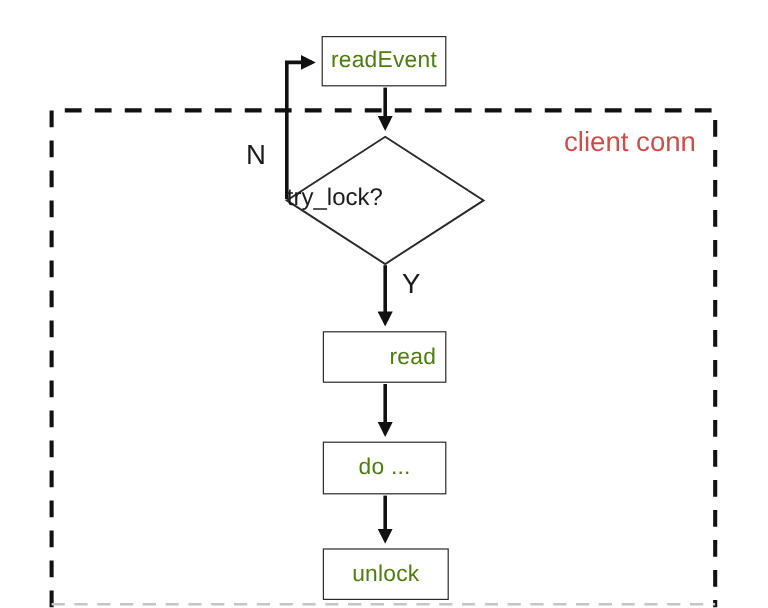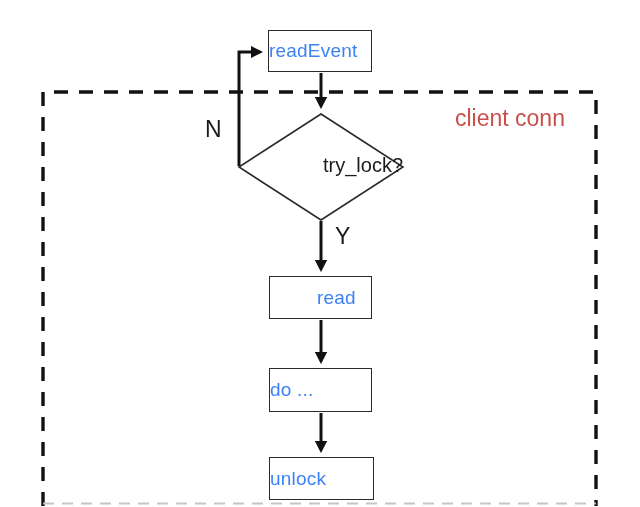--- a/index.html
+++ b/index.html
@@ -26,9 +26,9 @@
     border: 1.6px solid #2a2a2a;
     display: flex;
     align-items: center;
-    justify-content: flex-start;
+    justify-content: center;
     font-size: 19px;
-    color: #3b82f6;
+    color: #4d7c0f;
     letter-spacing: 0.2px;
     box-sizing: border-box;
   }

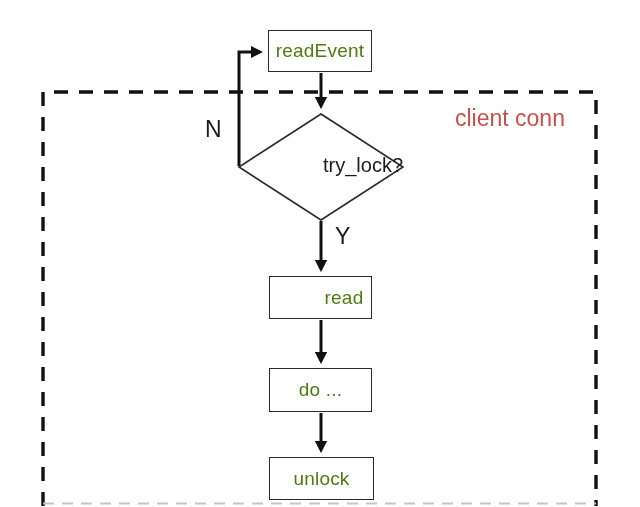--- a/index.html
+++ b/index.html
@@ -51,6 +51,7 @@
     left: 455px;
     top: 105px;
     width: 140px;
+    text-align: center;
     font-size: 23px;
     color: #c9504a;
   }

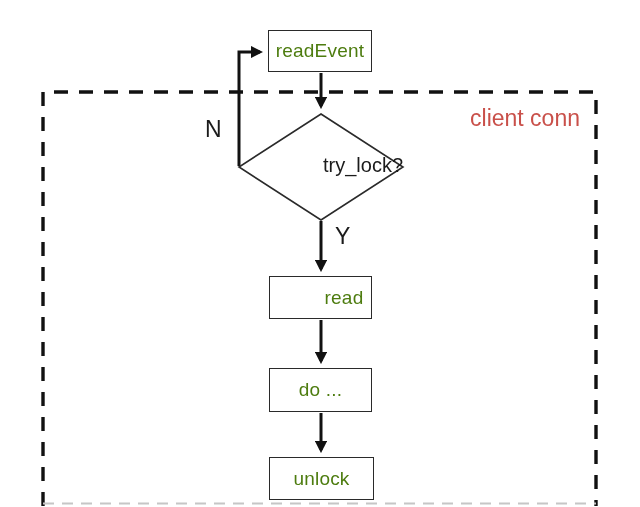--- a/index.html
+++ b/index.html
@@ -42,7 +42,7 @@
     left: 239px;
     top: 154px;
     width: 164px;
-    text-align: right;
+    text-align: left;
     font-size: 20px;
     color: #1b1b1b;
   }

